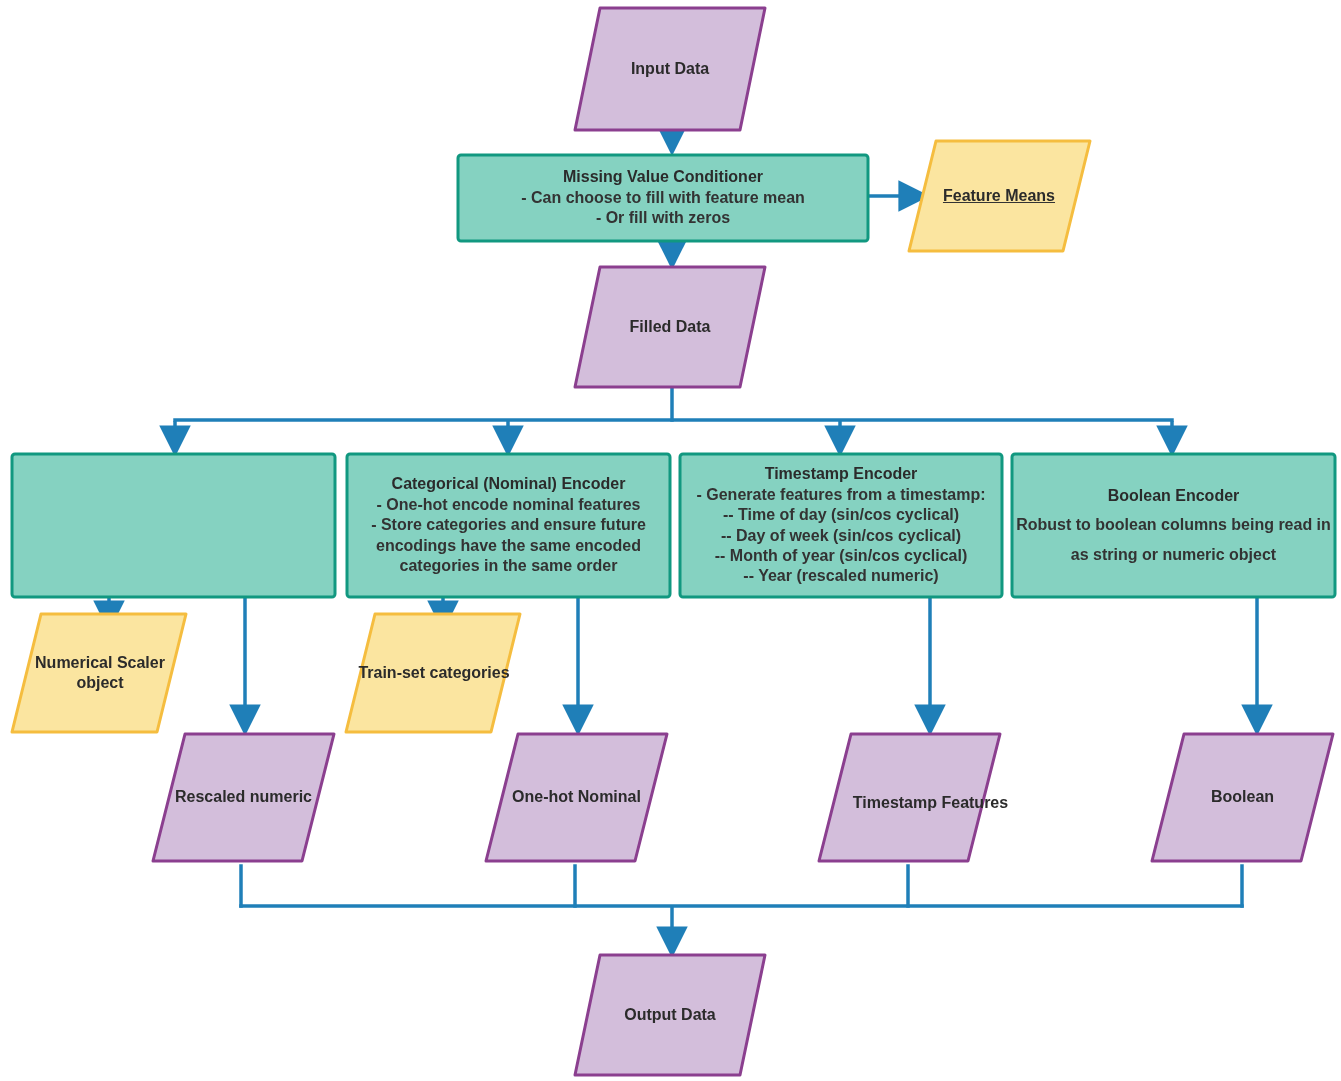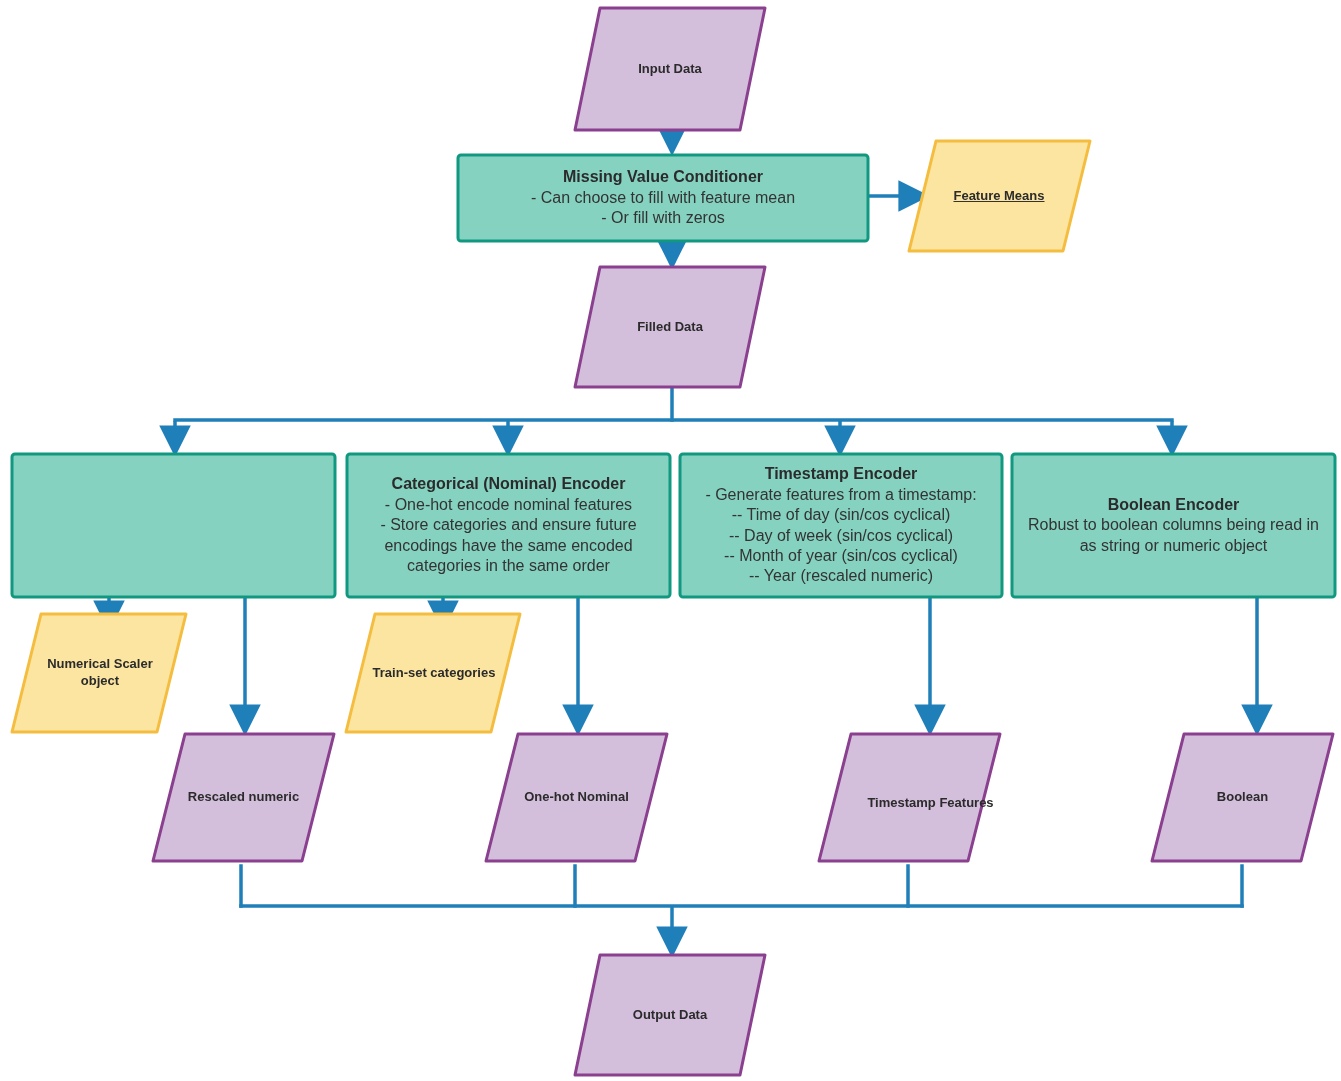--- a/index.html
+++ b/index.html
@@ -47,7 +47,7 @@
   }
   .data-label .lbl-title {
     font-weight: bold;
-    font-size: 13px;
+    font-size: 16px;
   }
 </style>
 </head>

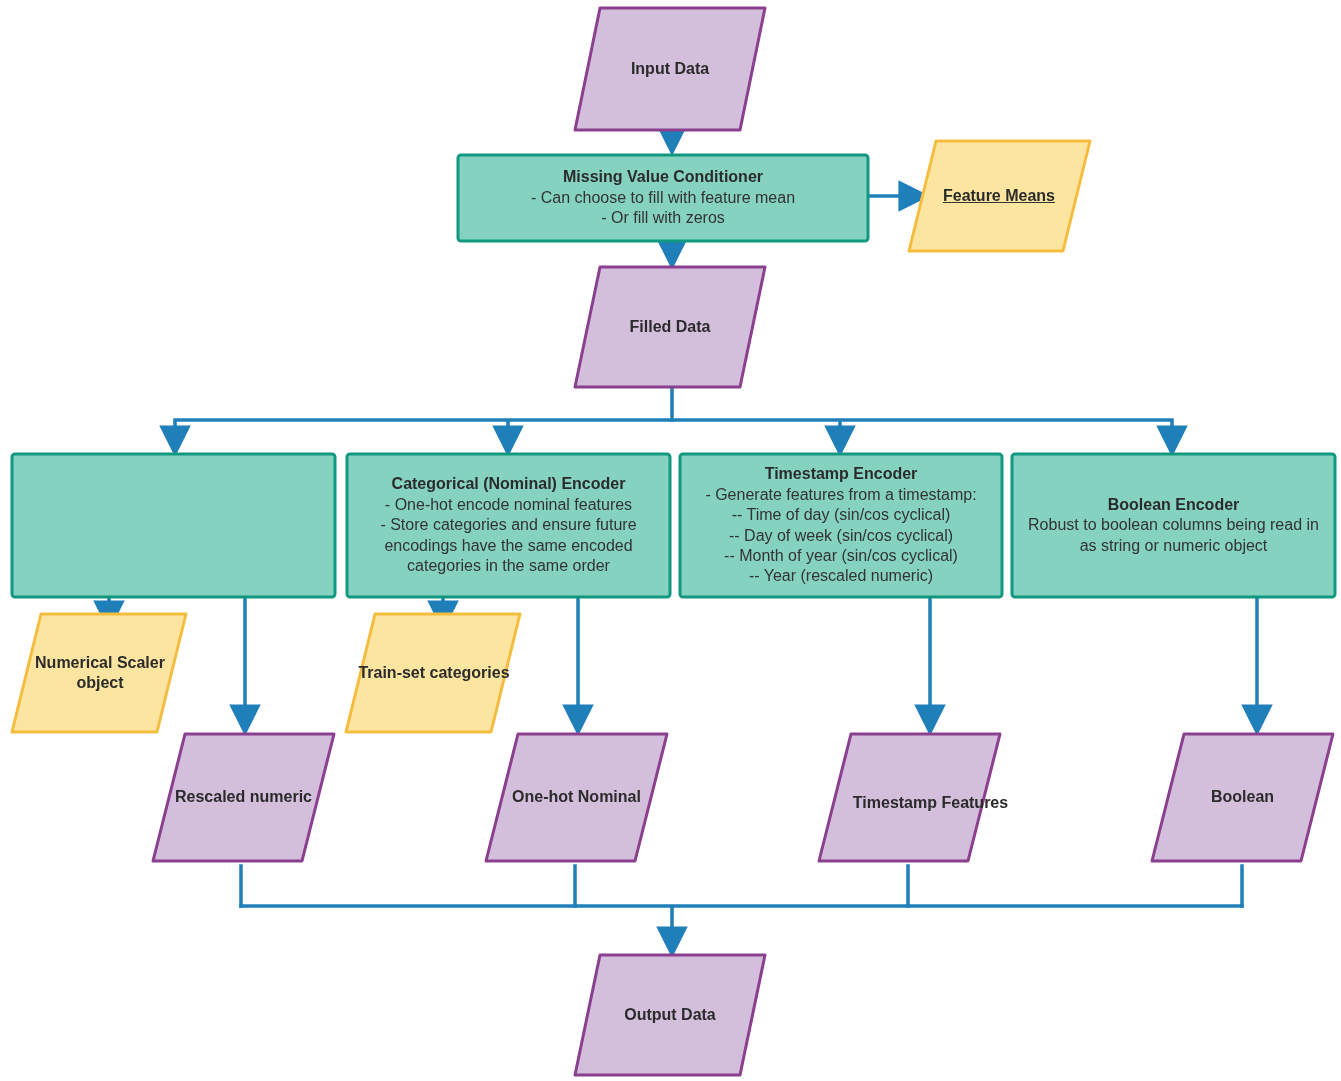--- a/index.html
+++ b/index.html
@@ -41,7 +41,7 @@
     color: #2b2b2b;
   }
   .lbl-line {
-    font-weight: normal;
+    font-weight: bold;
     font-size: 16px;
     color: #333333;
   }

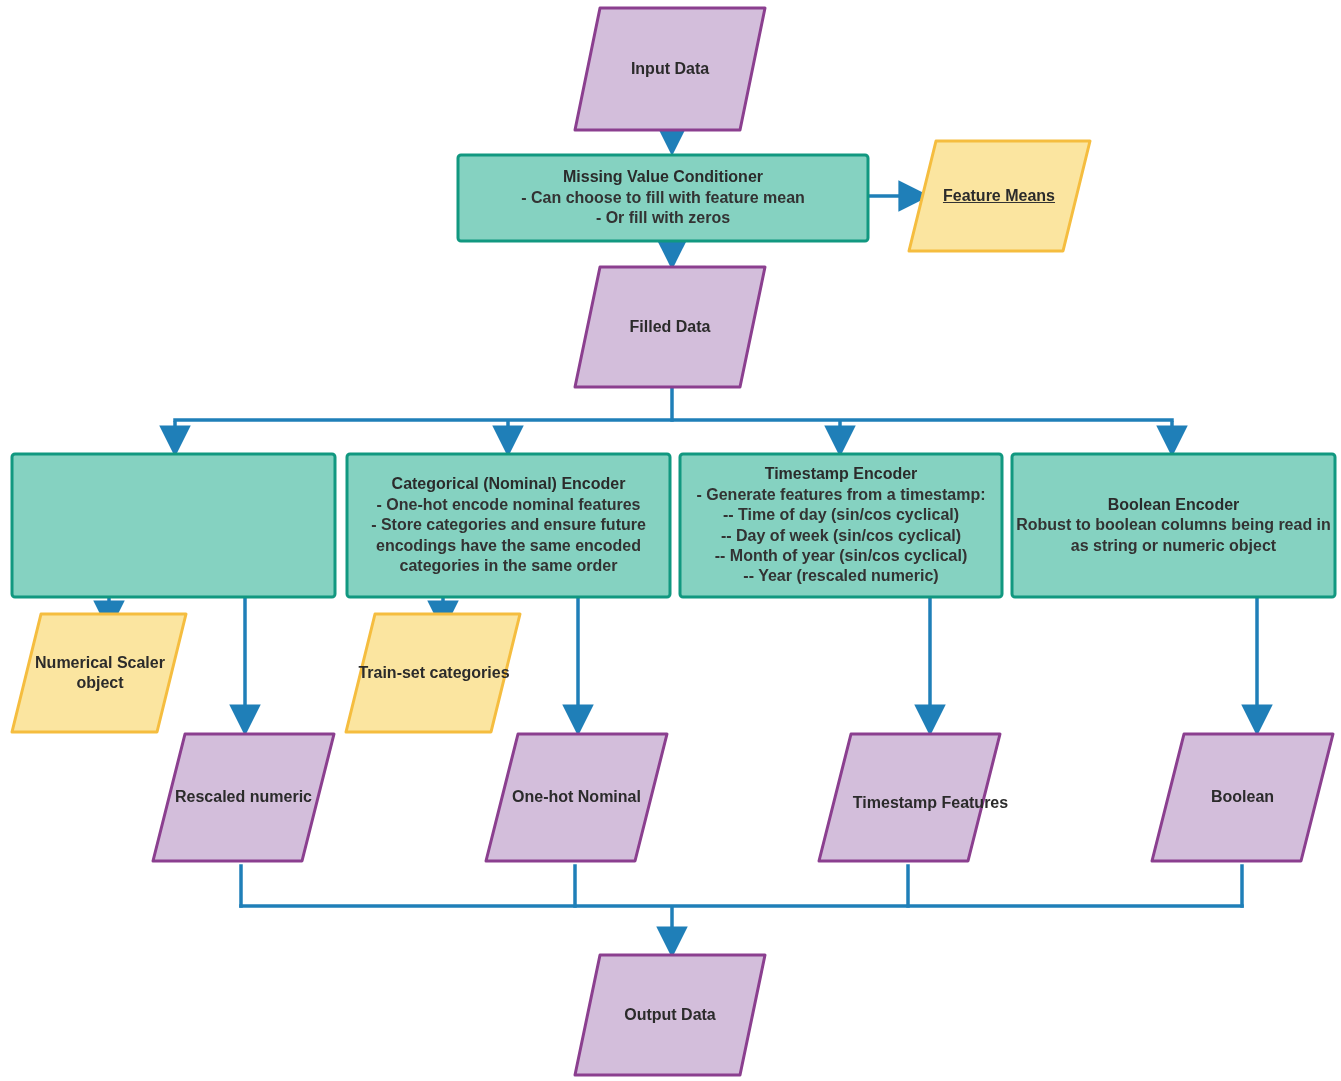--- a/index.html
+++ b/index.html
@@ -155,7 +155,7 @@
     <span class="lbl-line">-- Year  (rescaled numeric)</span>
   </div>
 
-  <div class="node-label" style="left:1014px; top:454px; width:319px; height:143px;">
+  <div class="node-label" style="left:1014px; top:454px; width:319px; height:143px;gap:9px;">
     <span class="lbl-title">Boolean Encoder</span>
     <span class="lbl-line">Robust to boolean columns being read in</span>
     <span class="lbl-line">as string or numeric object</span>

